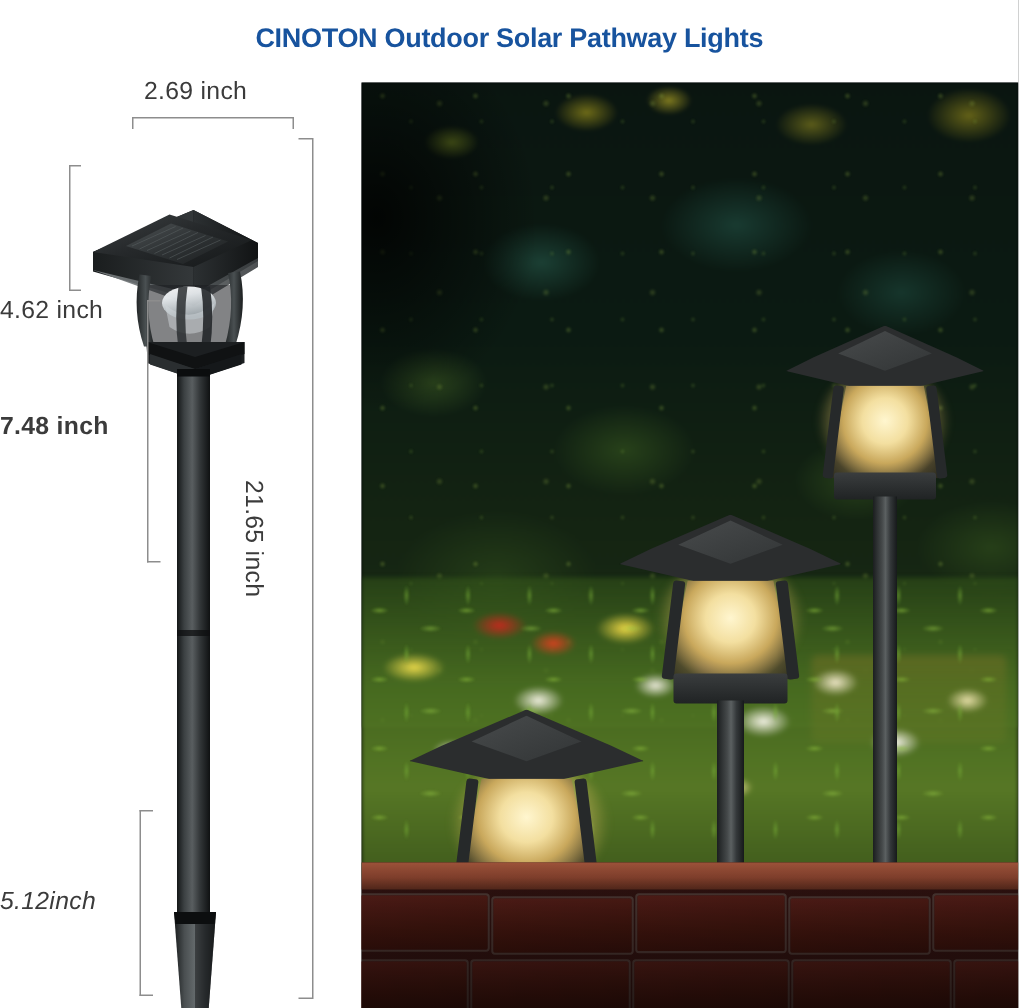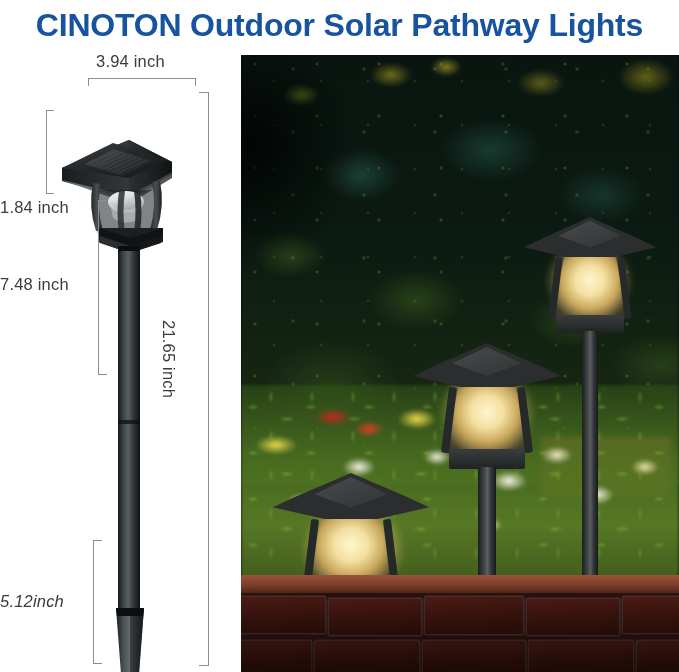--- a/index.html
+++ b/index.html
@@ -21,7 +21,7 @@
     left: 0; top: 0;
     width: 679px; height: 50px;
     display: flex; align-items: center; justify-content: center;
-    font-size: 32px;
+    font-size: 18px;
     font-weight: bold;
     letter-spacing: -0.2px;
     color: #17539e;

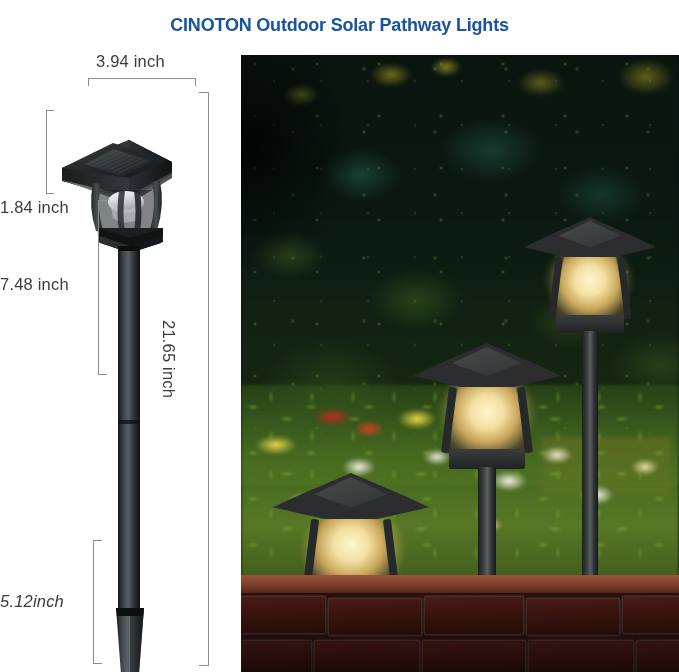--- a/index.html
+++ b/index.html
@@ -322,7 +322,7 @@
     <div class="brk brk-h" style="left:88px; top:28px; width:108px;"></div>
     <div class="brk brk-v" style="left:88px; top:28px; height:8px;"></div>
     <div class="brk brk-v" style="left:195px; top:28px; height:8px;"></div>
-    <div class="dim-label" style="left:96px; top:2px;">3.94 inch</div>
+    <div class="dim-label" style="left:96px; top:2px;">2.69 inch</div>
 
     <div class="brk brk-v" style="left:46px; top:60px; height:84px;"></div>
     <div class="brk brk-h" style="left:46px; top:60px; width:8px;"></div>

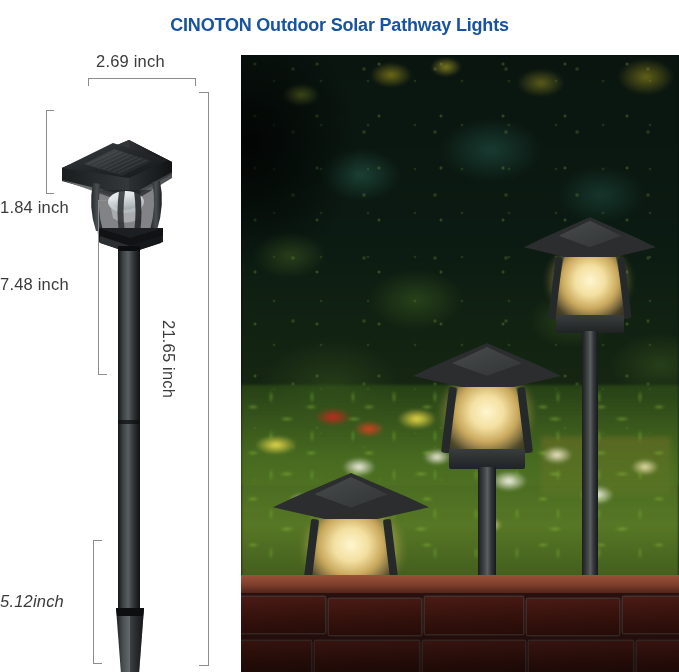--- a/index.html
+++ b/index.html
@@ -327,7 +327,7 @@
     <div class="brk brk-v" style="left:46px; top:60px; height:84px;"></div>
     <div class="brk brk-h" style="left:46px; top:60px; width:8px;"></div>
     <div class="brk brk-h" style="left:46px; top:143px; width:8px;"></div>
-    <div class="dim-label" style="left:0px; top:148px;">1.84 inch</div>
+    <div class="dim-label" style="left:0px; top:148px;">4.62 inch</div>
 
     <div class="brk brk-v" style="left:98px; top:150px; height:175px;"></div>
     <div class="brk brk-h" style="left:98px; top:150px; width:9px;"></div>

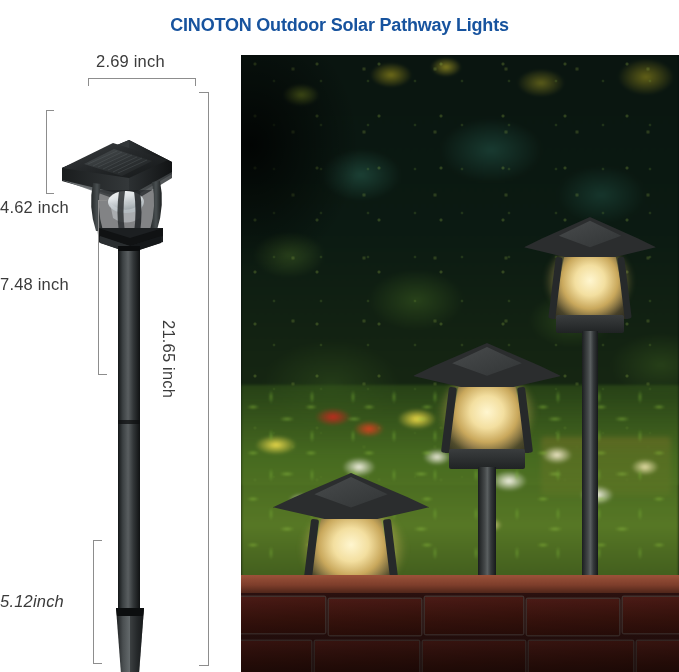--- a/index.html
+++ b/index.html
@@ -332,7 +332,7 @@
     <div class="brk brk-v" style="left:98px; top:150px; height:175px;"></div>
     <div class="brk brk-h" style="left:98px; top:150px; width:9px;"></div>
     <div class="brk brk-h" style="left:98px; top:324px; width:9px;"></div>
-    <div class="dim-label" style="left:0px; top:225px;">7.48 inch</div>
+    <div class="dim-label" style="left:0px; top:225px;font-weight:bold;">7.48 inch</div>
 
     <div class="brk brk-v" style="left:208px; top:42px; height:574px;"></div>
     <div class="brk brk-h" style="left:199px; top:42px; width:9px;"></div>

